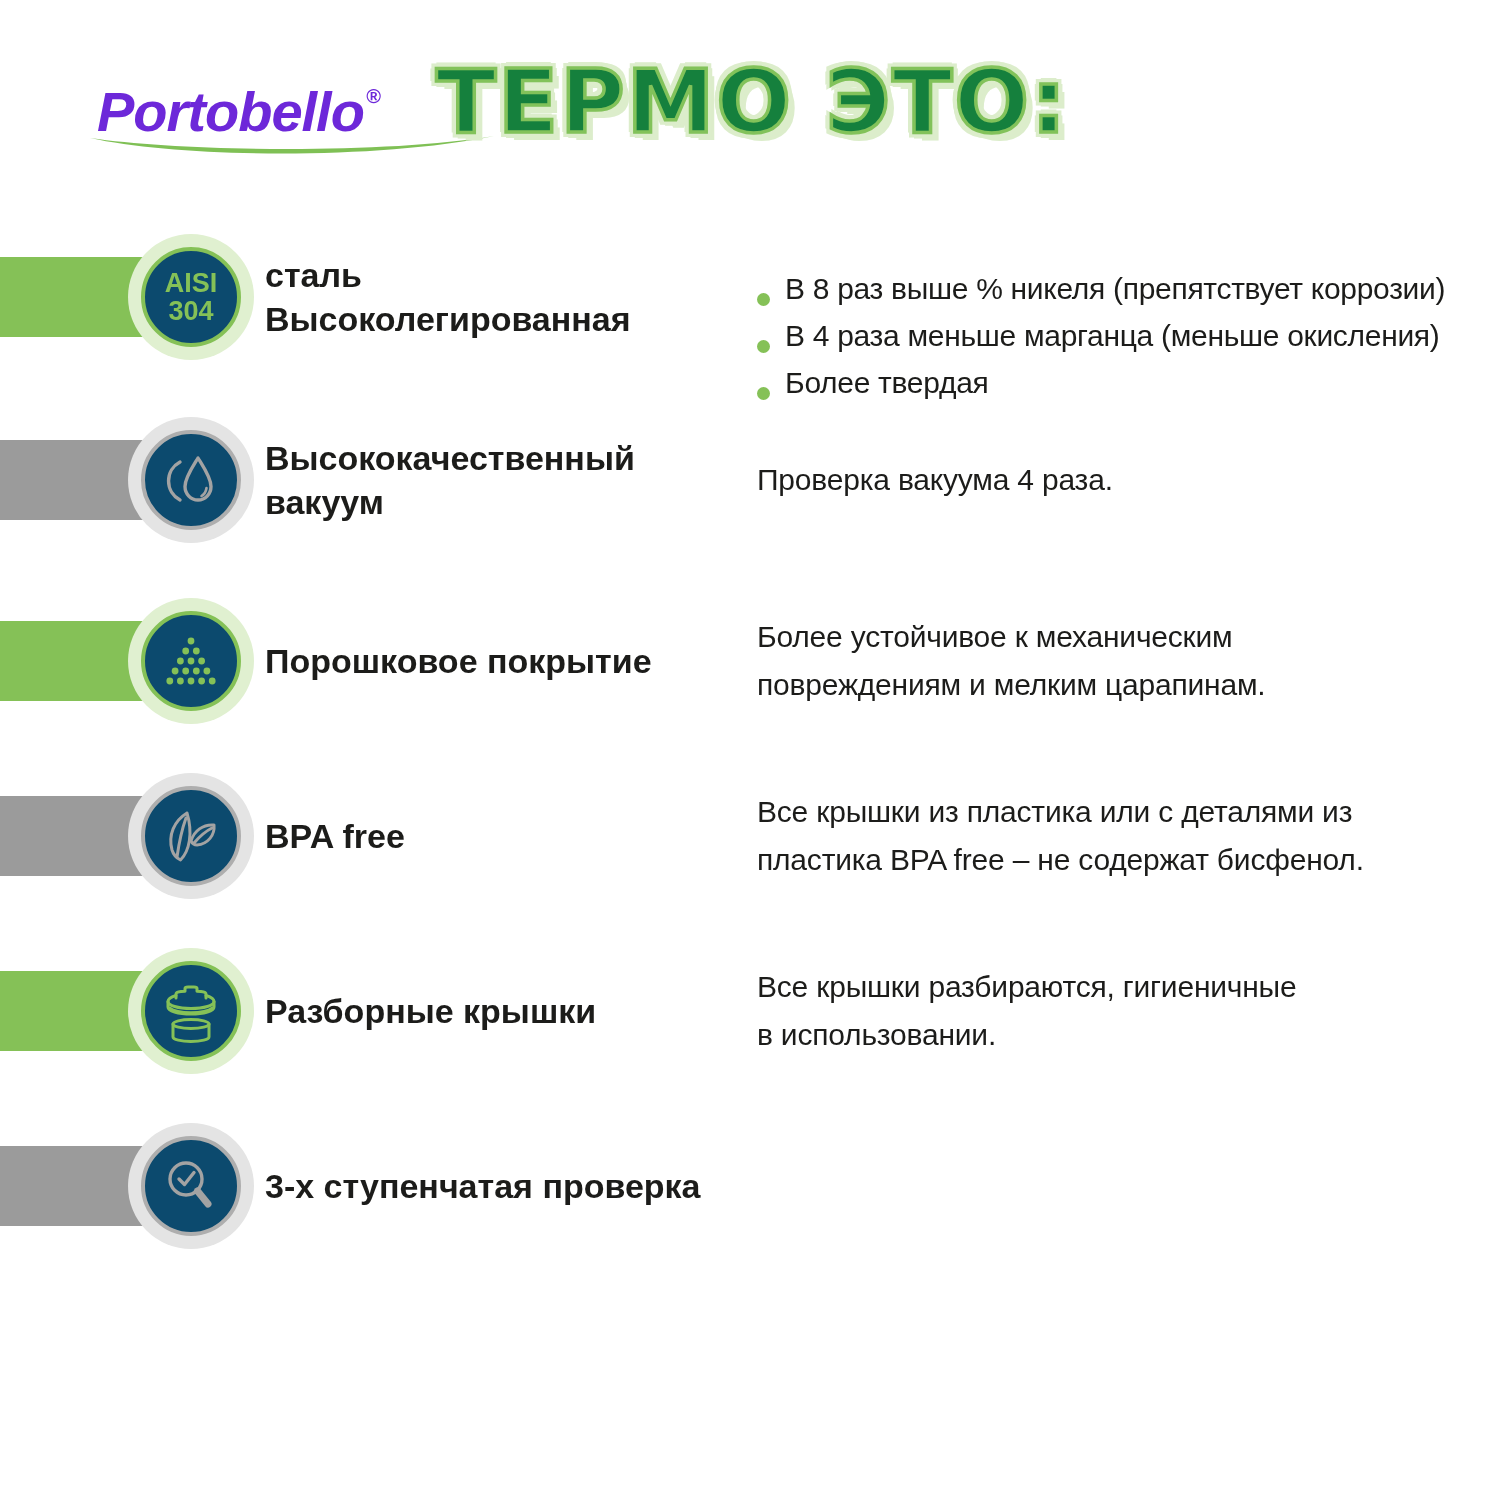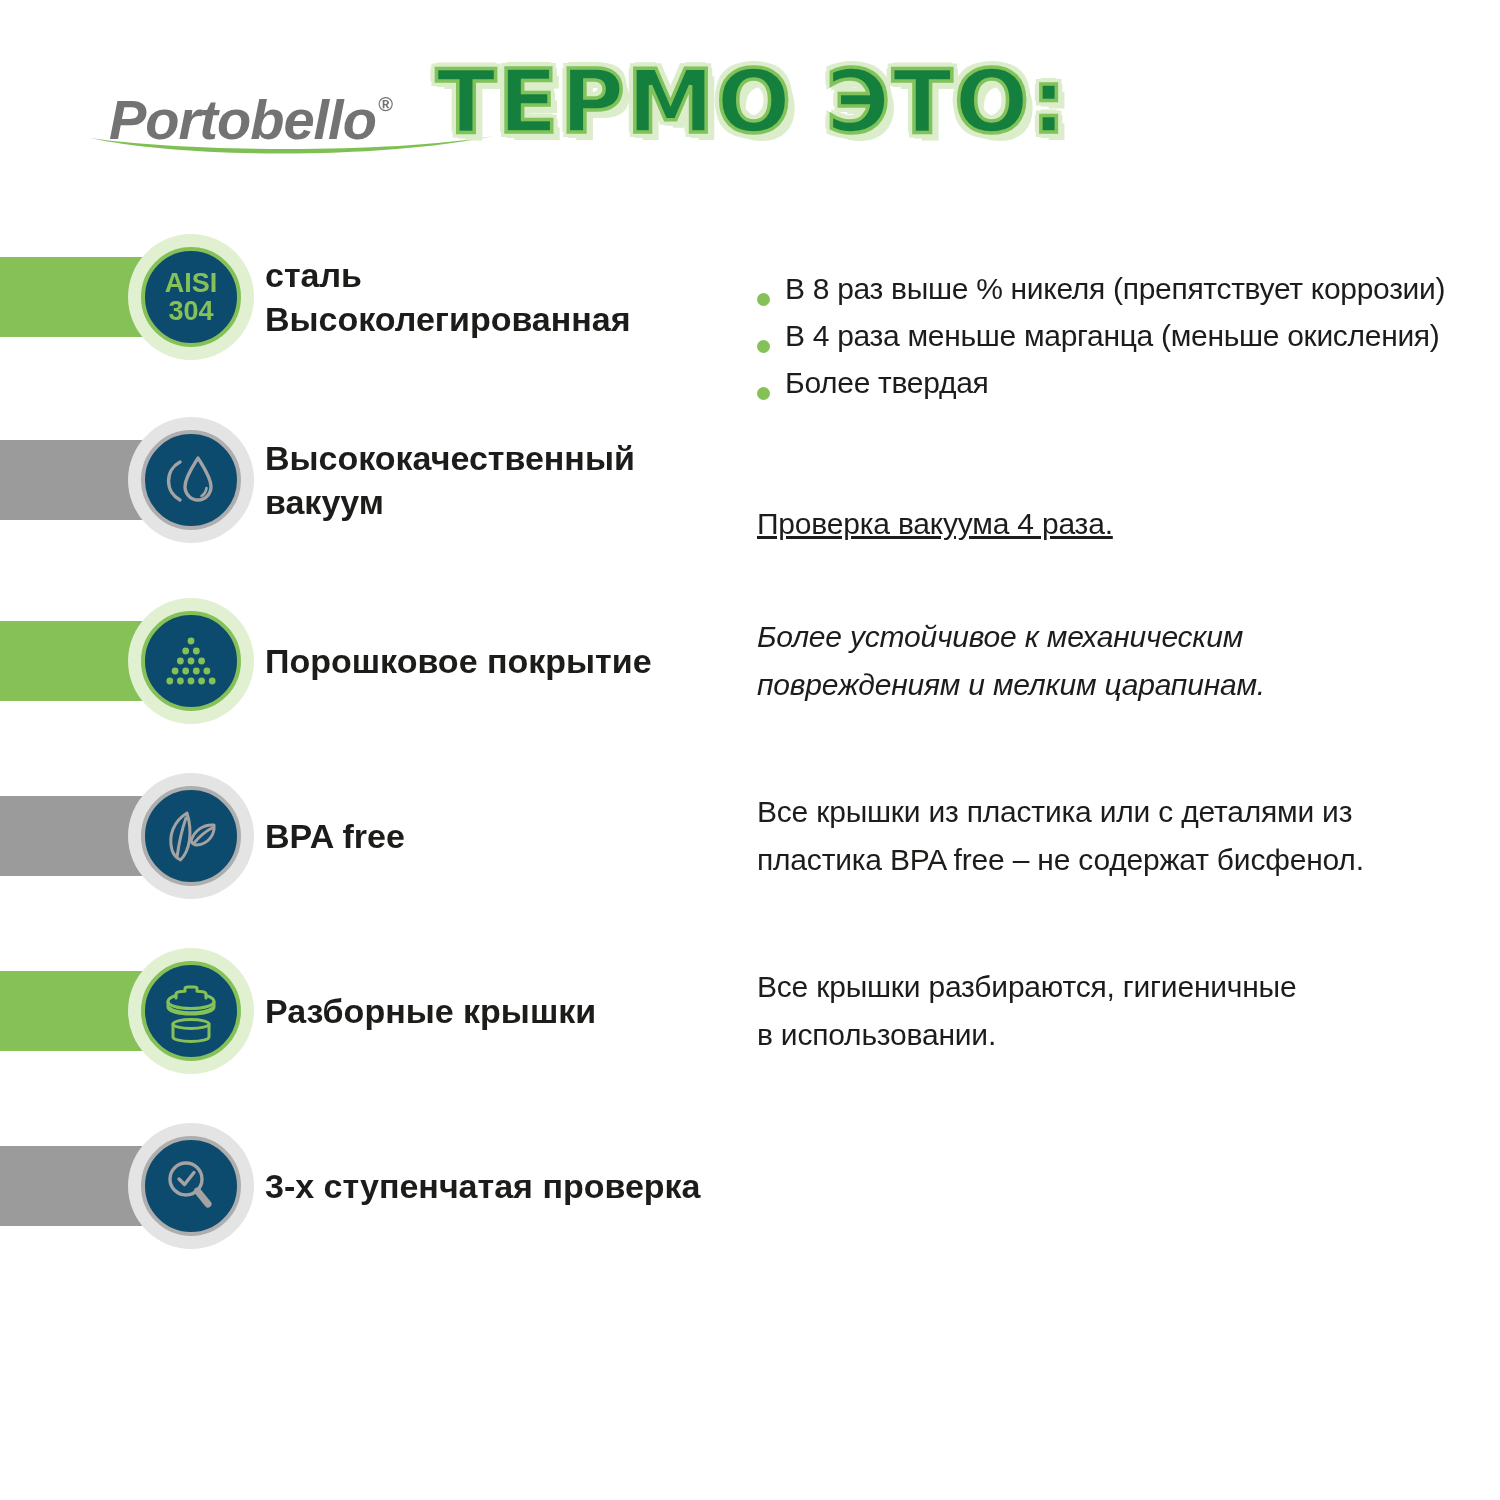--- a/index.html
+++ b/index.html
@@ -9,9 +9,9 @@
   }
   
   .brand{
-    position:absolute;left:109px;top:66px;
-    font-style:italic;font-weight:700;font-size:56px;line-height:76px;
-    color:#737373;letter-spacing:-1px;white-space:nowrap;
+    position:absolute;left:97px;top:66px;
+    font-style:italic;font-weight:700;font-size:56px;line-height:60px;
+    color:#6d28d9;letter-spacing:-1px;white-space:nowrap;
   }
   .brand sup{font-size:20px;vertical-align:28px;margin-left:2px;}
   .brand-swoosh{position:absolute;left:86px;top:128px;}

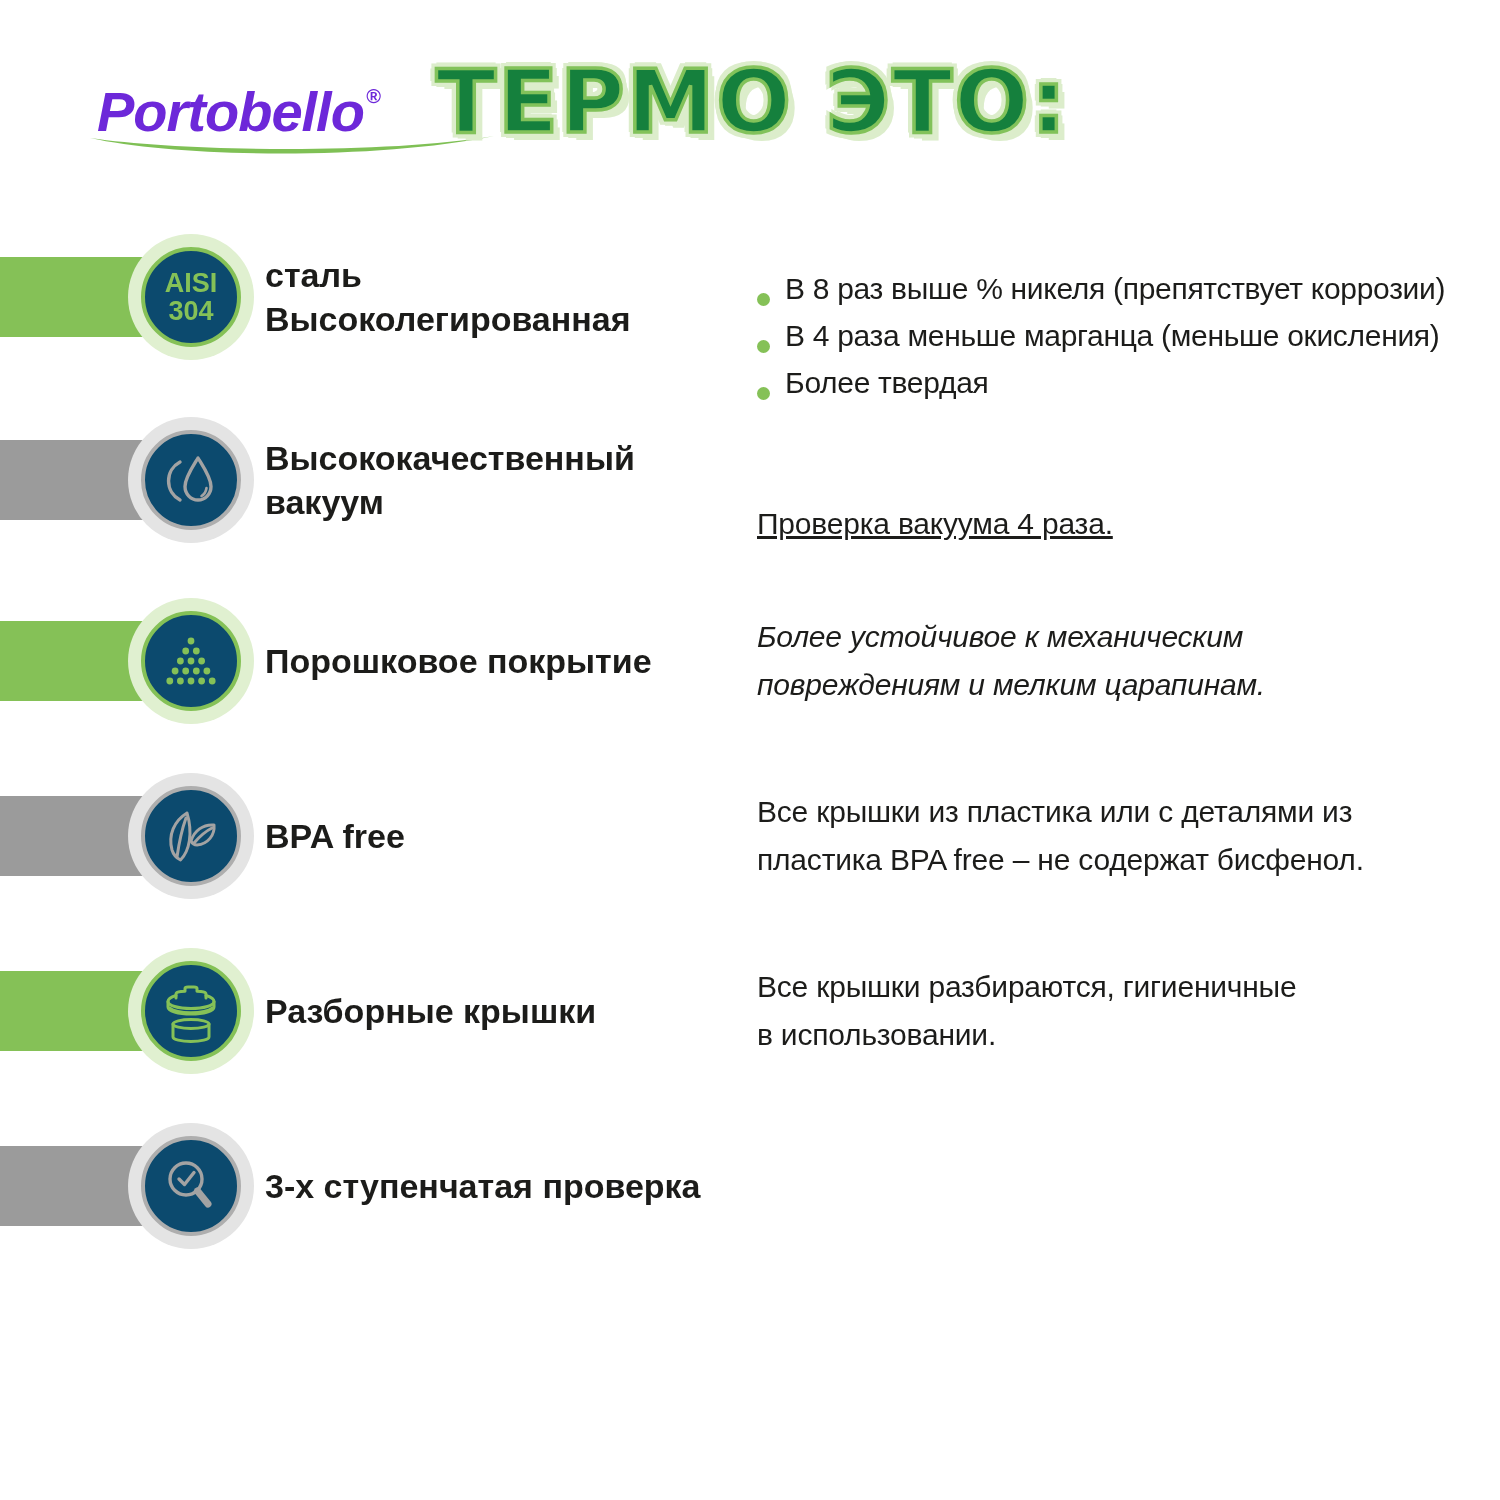--- a/index.html
+++ b/index.html
@@ -68,7 +68,7 @@
     letter-spacing:-0.2px;z-index:3;
   }
   .desc span{display:block;white-space:nowrap;}
-  .f2 .desc{top:500px;text-decoration:underline;}
+  .f2 .desc{top:456px;}
   .f3 .desc{top:613px;font-style:italic;}
   .f4 .desc{top:788px;}
   .f5 .desc{top:963px;}

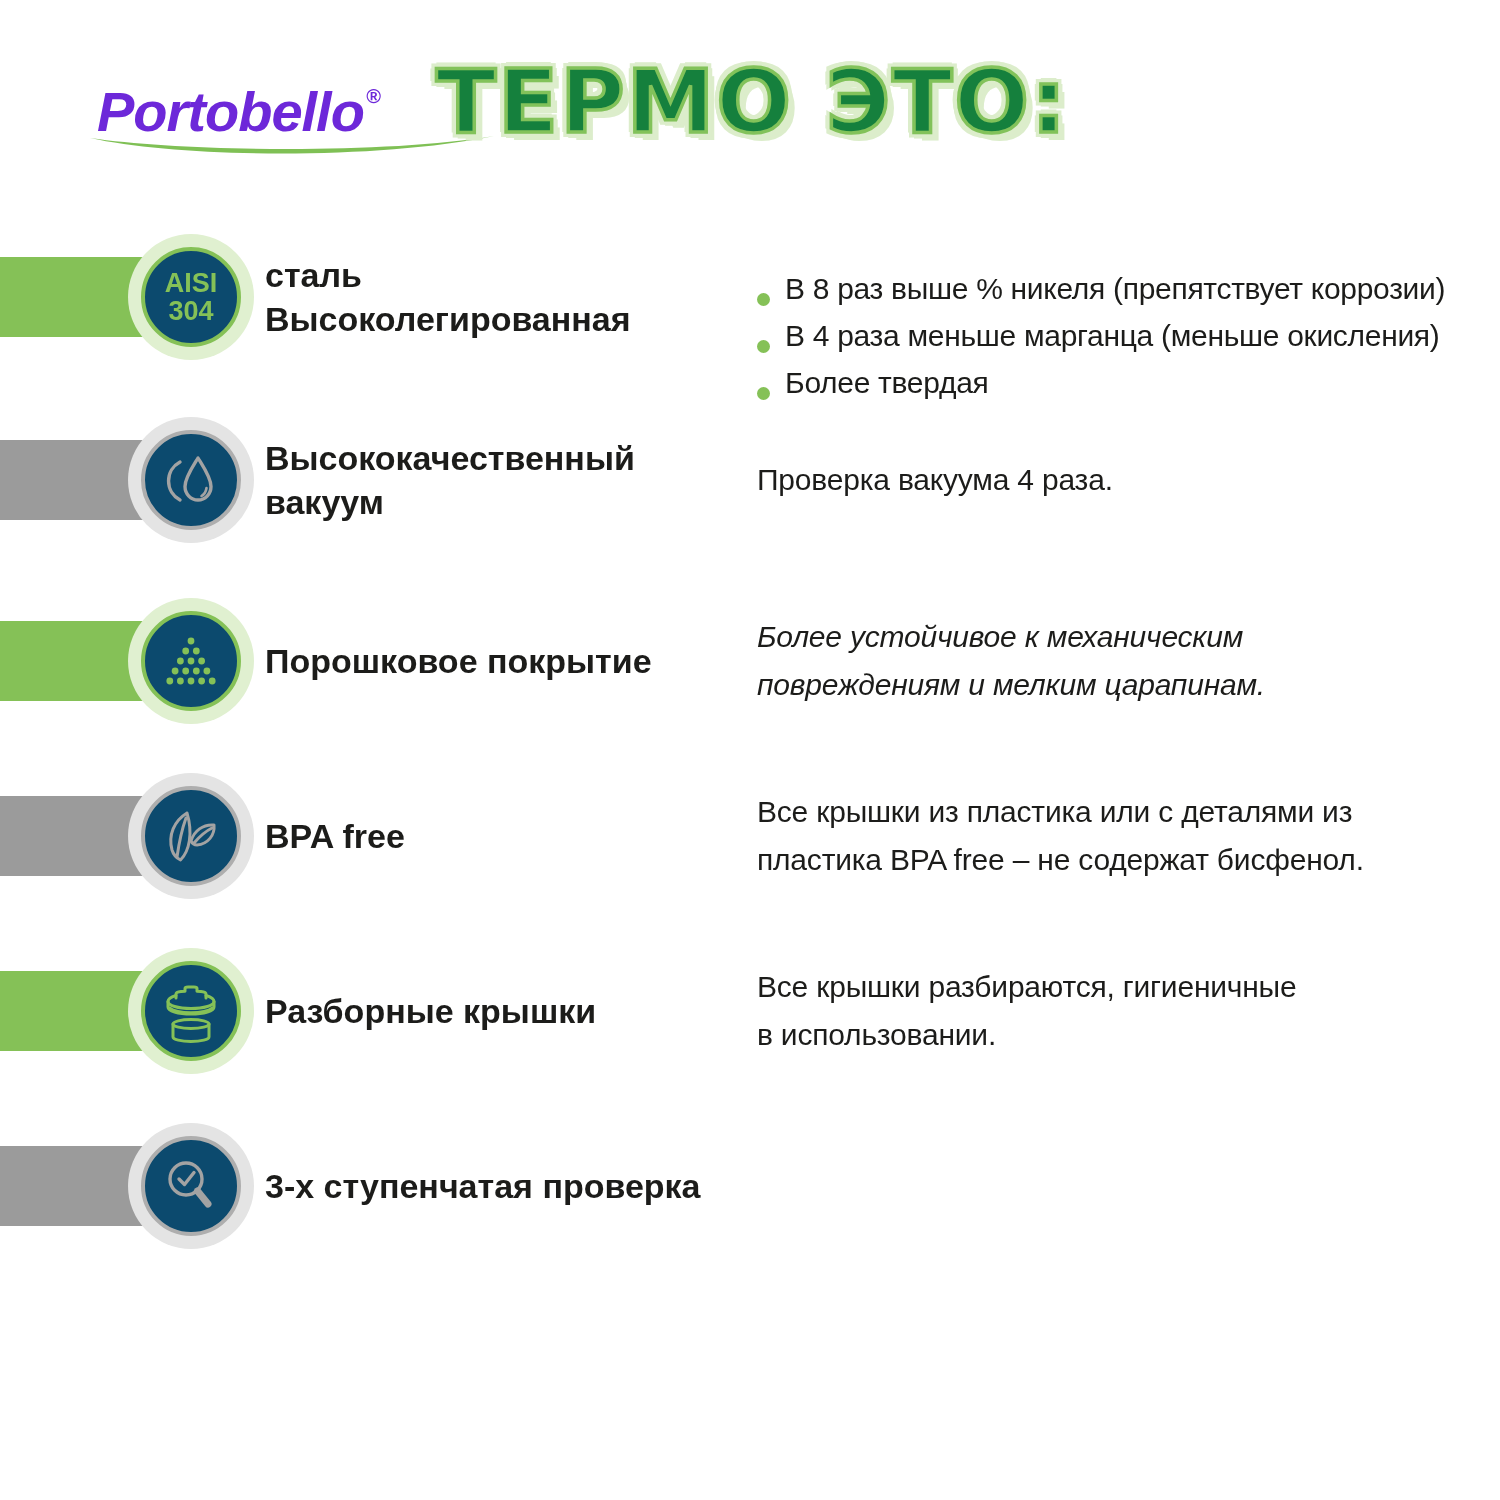--- a/index.html
+++ b/index.html
@@ -69,7 +69,7 @@
   }
   .desc span{display:block;white-space:nowrap;}
   .f2 .desc{top:456px;}
-  .f3 .desc{top:613px;font-style:italic;}
+  .f3 .desc{top:613px;}
   .f4 .desc{top:788px;}
   .f5 .desc{top:963px;}
 </style>

